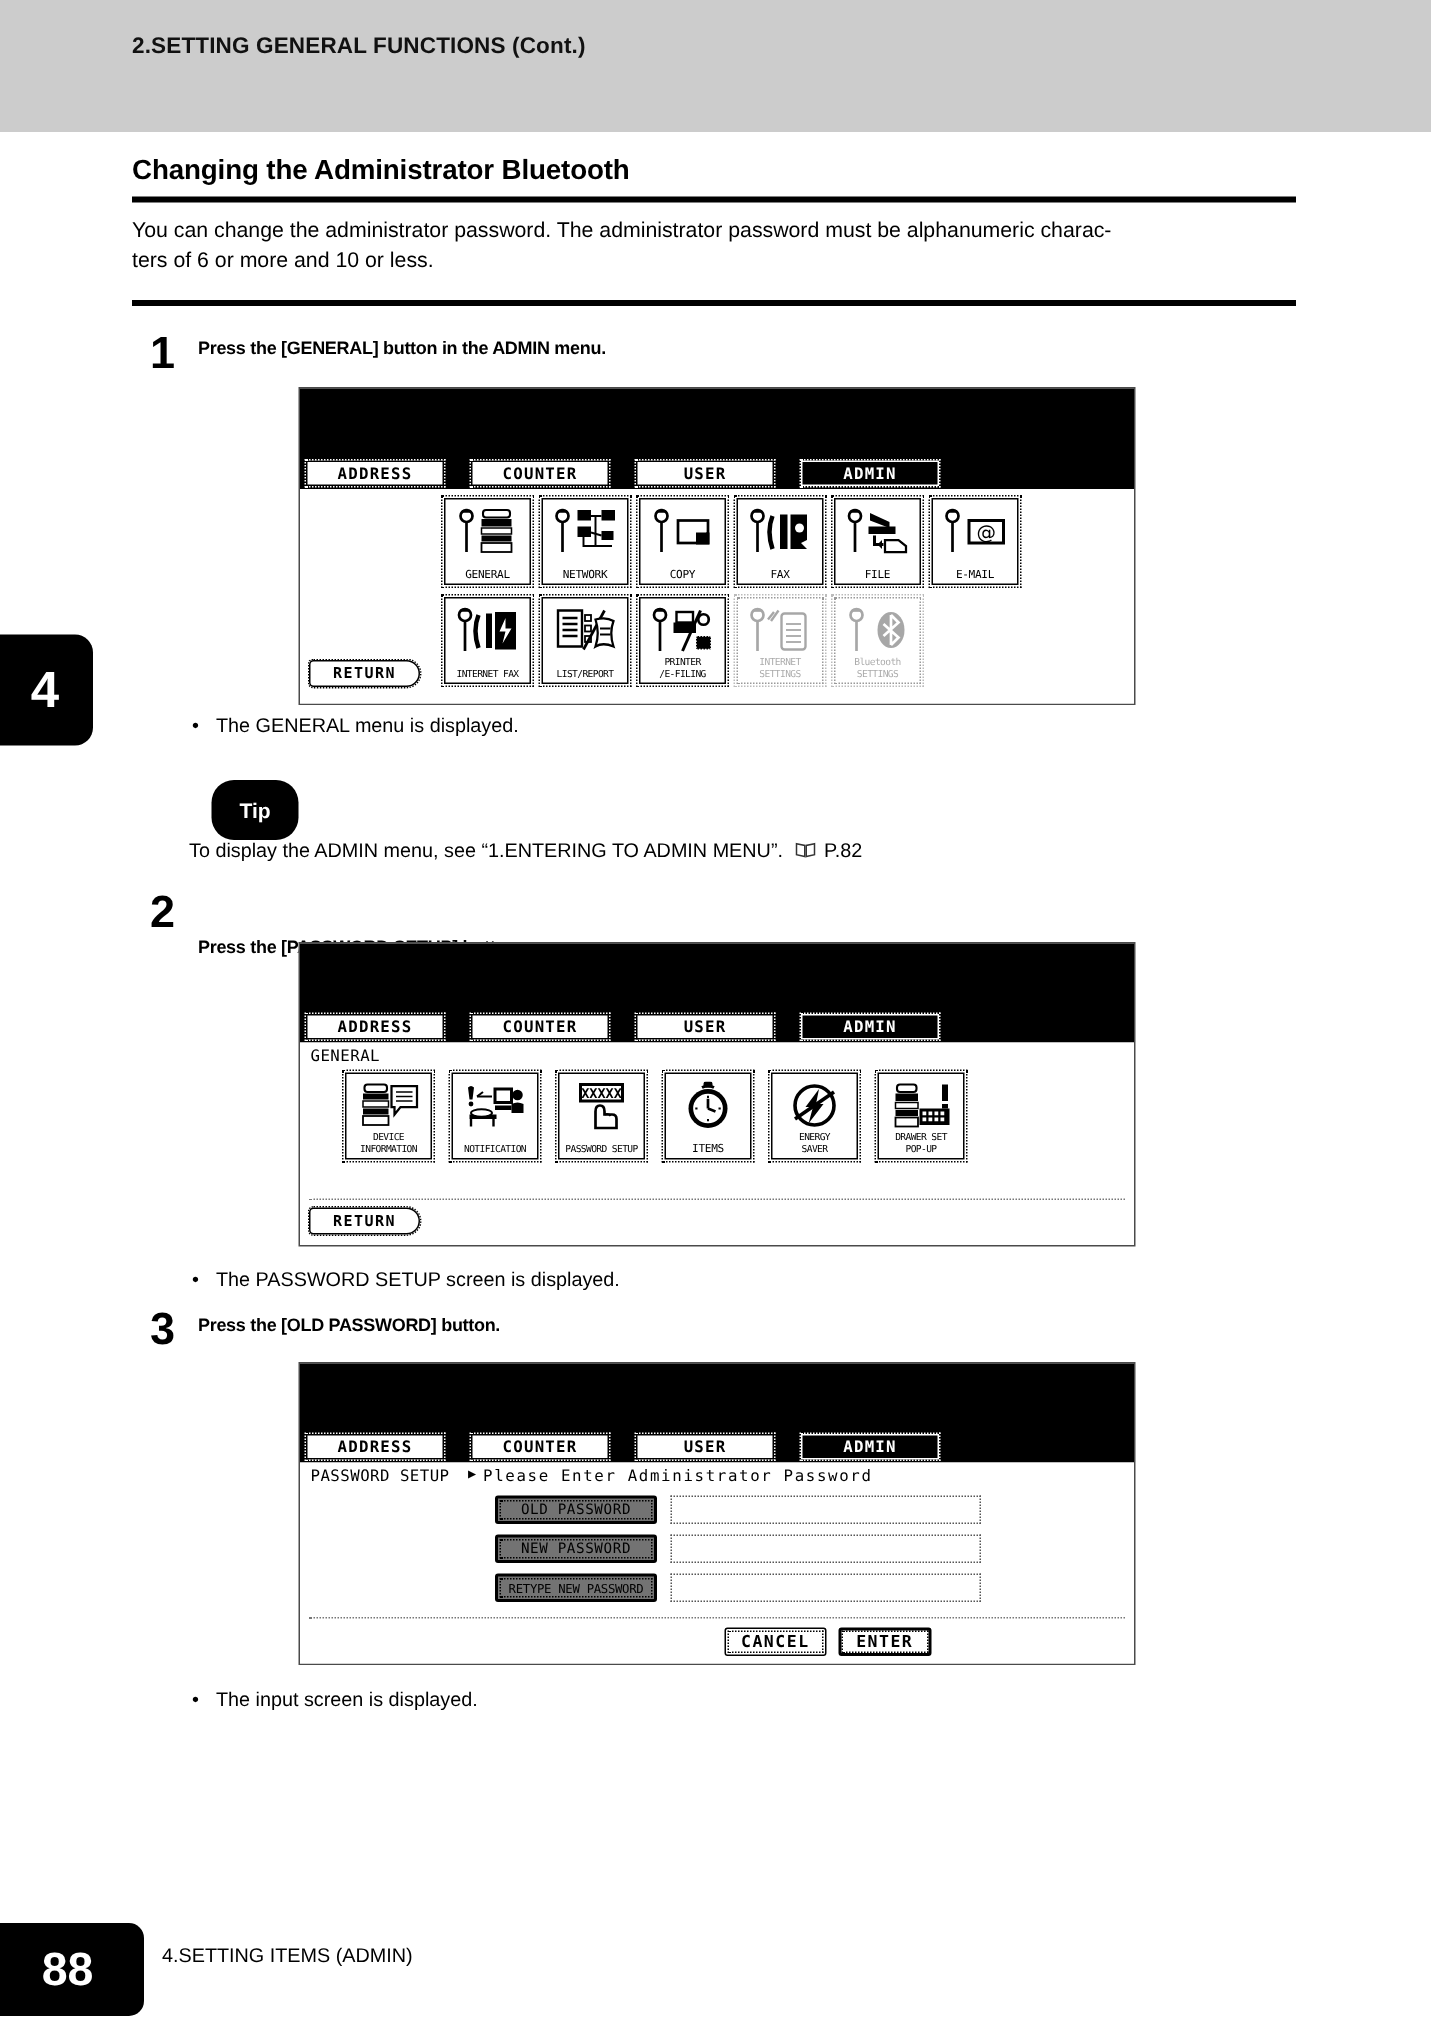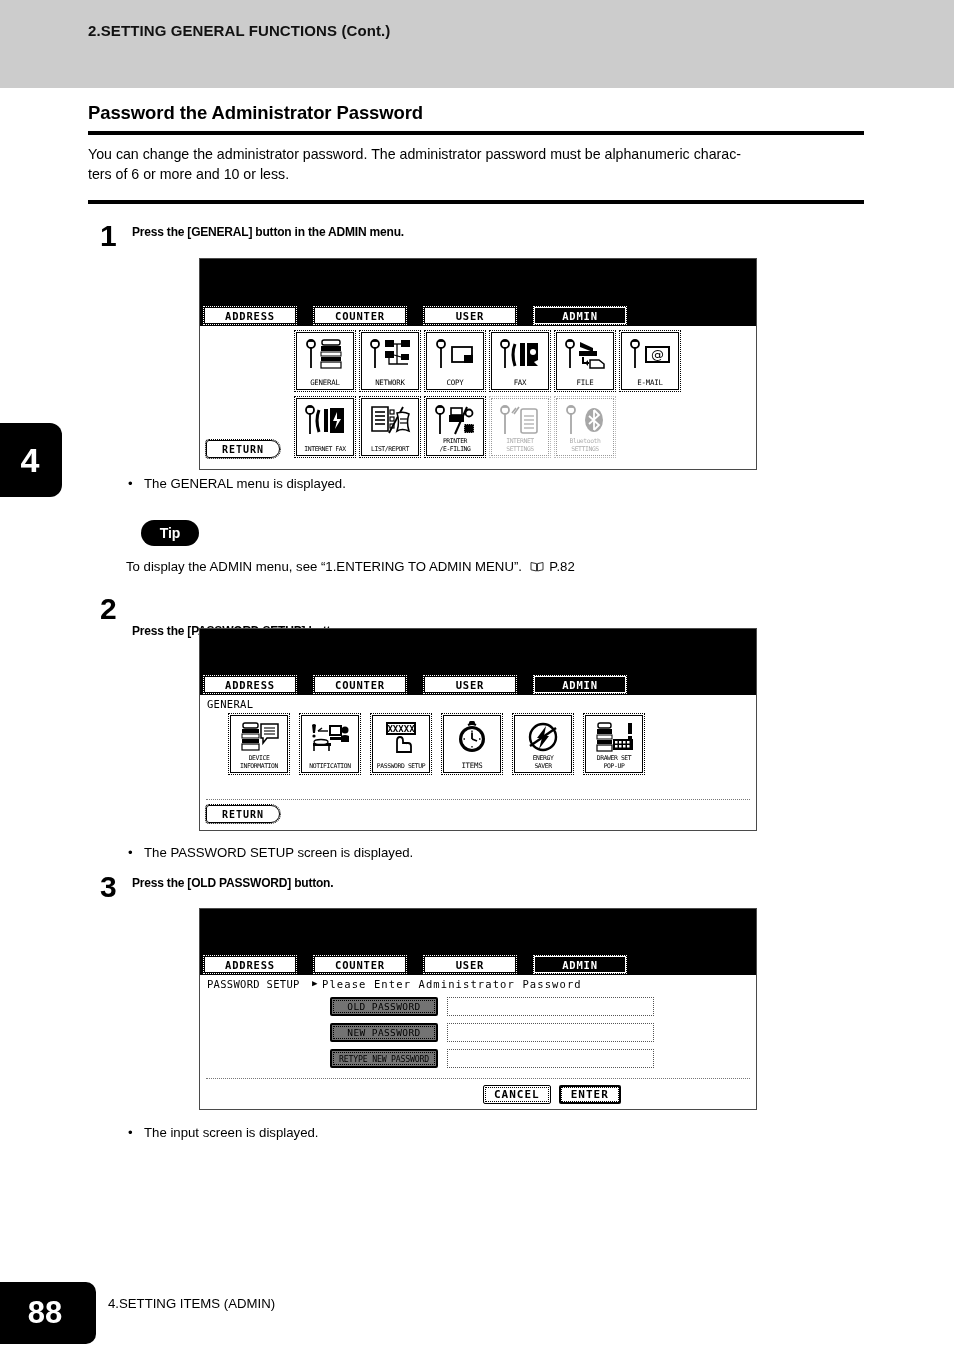--- a/index.html
+++ b/index.html
@@ -137,7 +137,7 @@
 
 <div class="content">
 
-  <div class="sec-title">Password the Administrator Password</div>
+  <div class="sec-title">Changing the Administrator Bluetooth</div>
   <div class="rule-thick" style="top:43px;"></div>
   <div class="intro">
     <span>You can change the administrator password.  The administrator password must be alphanumeric charac-</span><br>

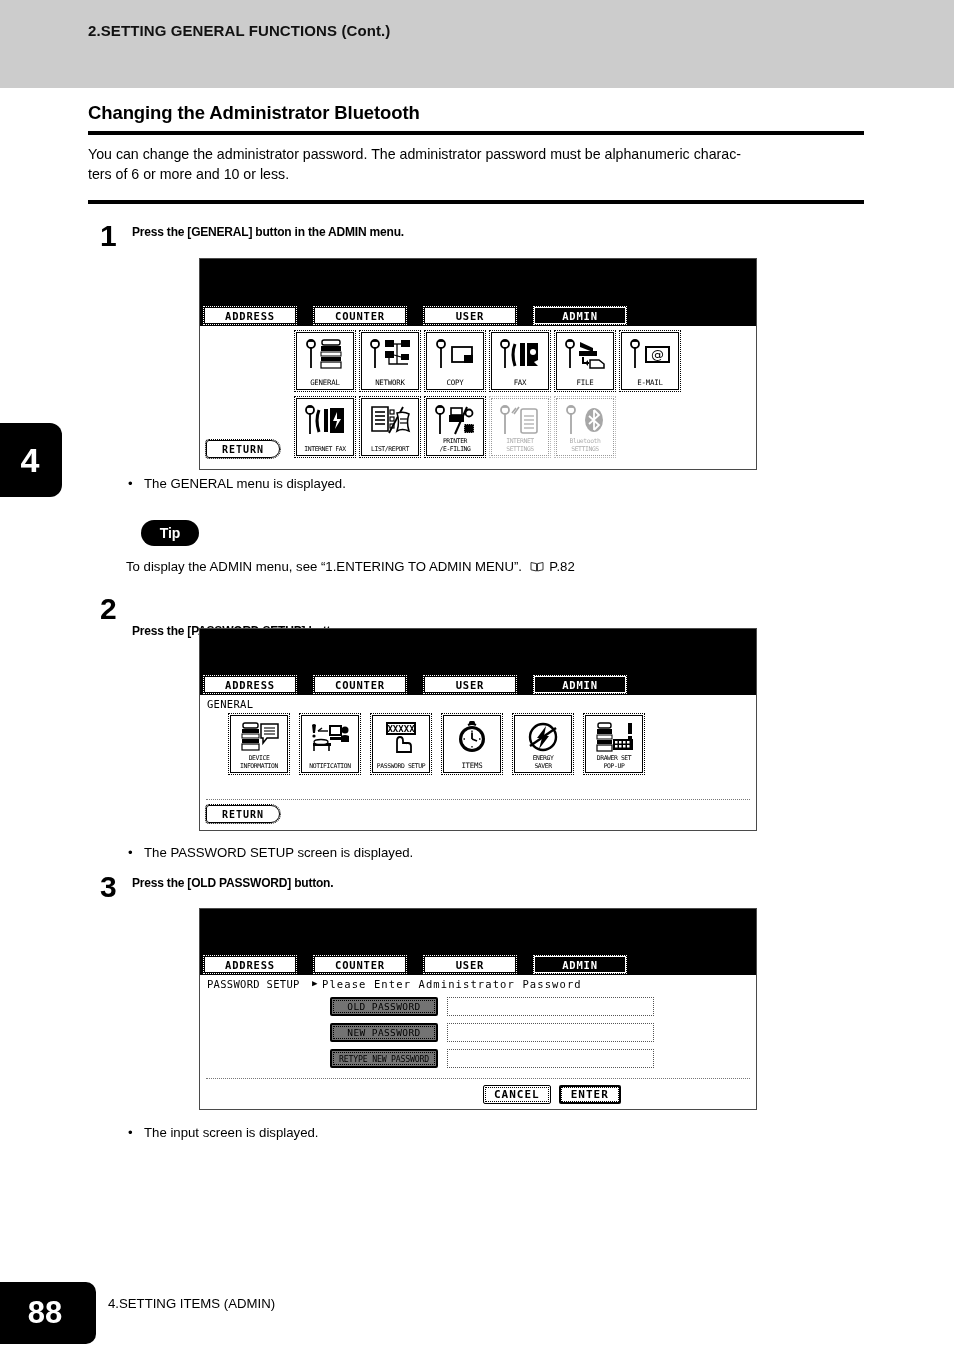--- a/index.html
+++ b/index.html
@@ -48,7 +48,7 @@
   .note .bullet{display:inline-block;width:16px;}
   
   .tip-badge{
-    position:absolute;width:58px;height:26px;background:#000;border-radius:15px;
+    position:absolute;width:58px;height:40px;background:#000;border-radius:15px;
     color:#fff;font-size:14px;font-weight:bold;display:flex;align-items:center;justify-content:center;
   }
   .tip-text{position:absolute;font-size:13.2px;}

